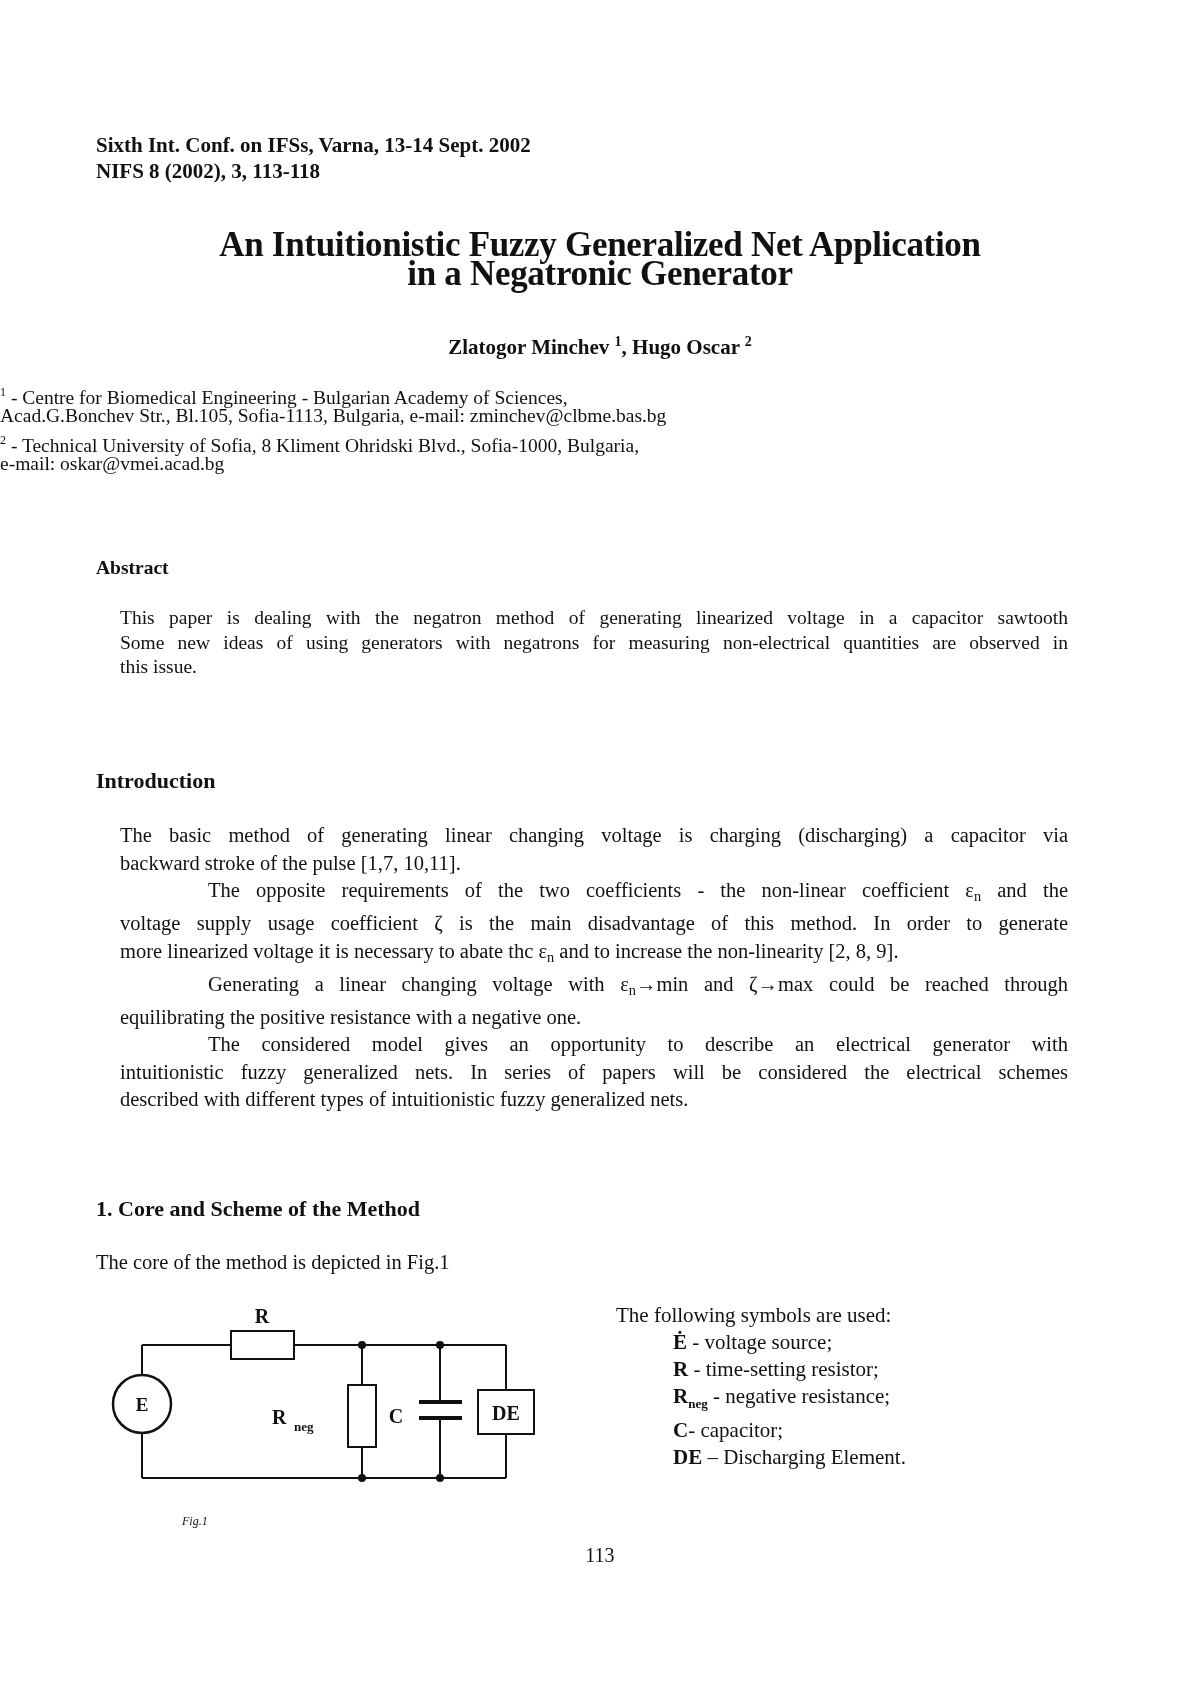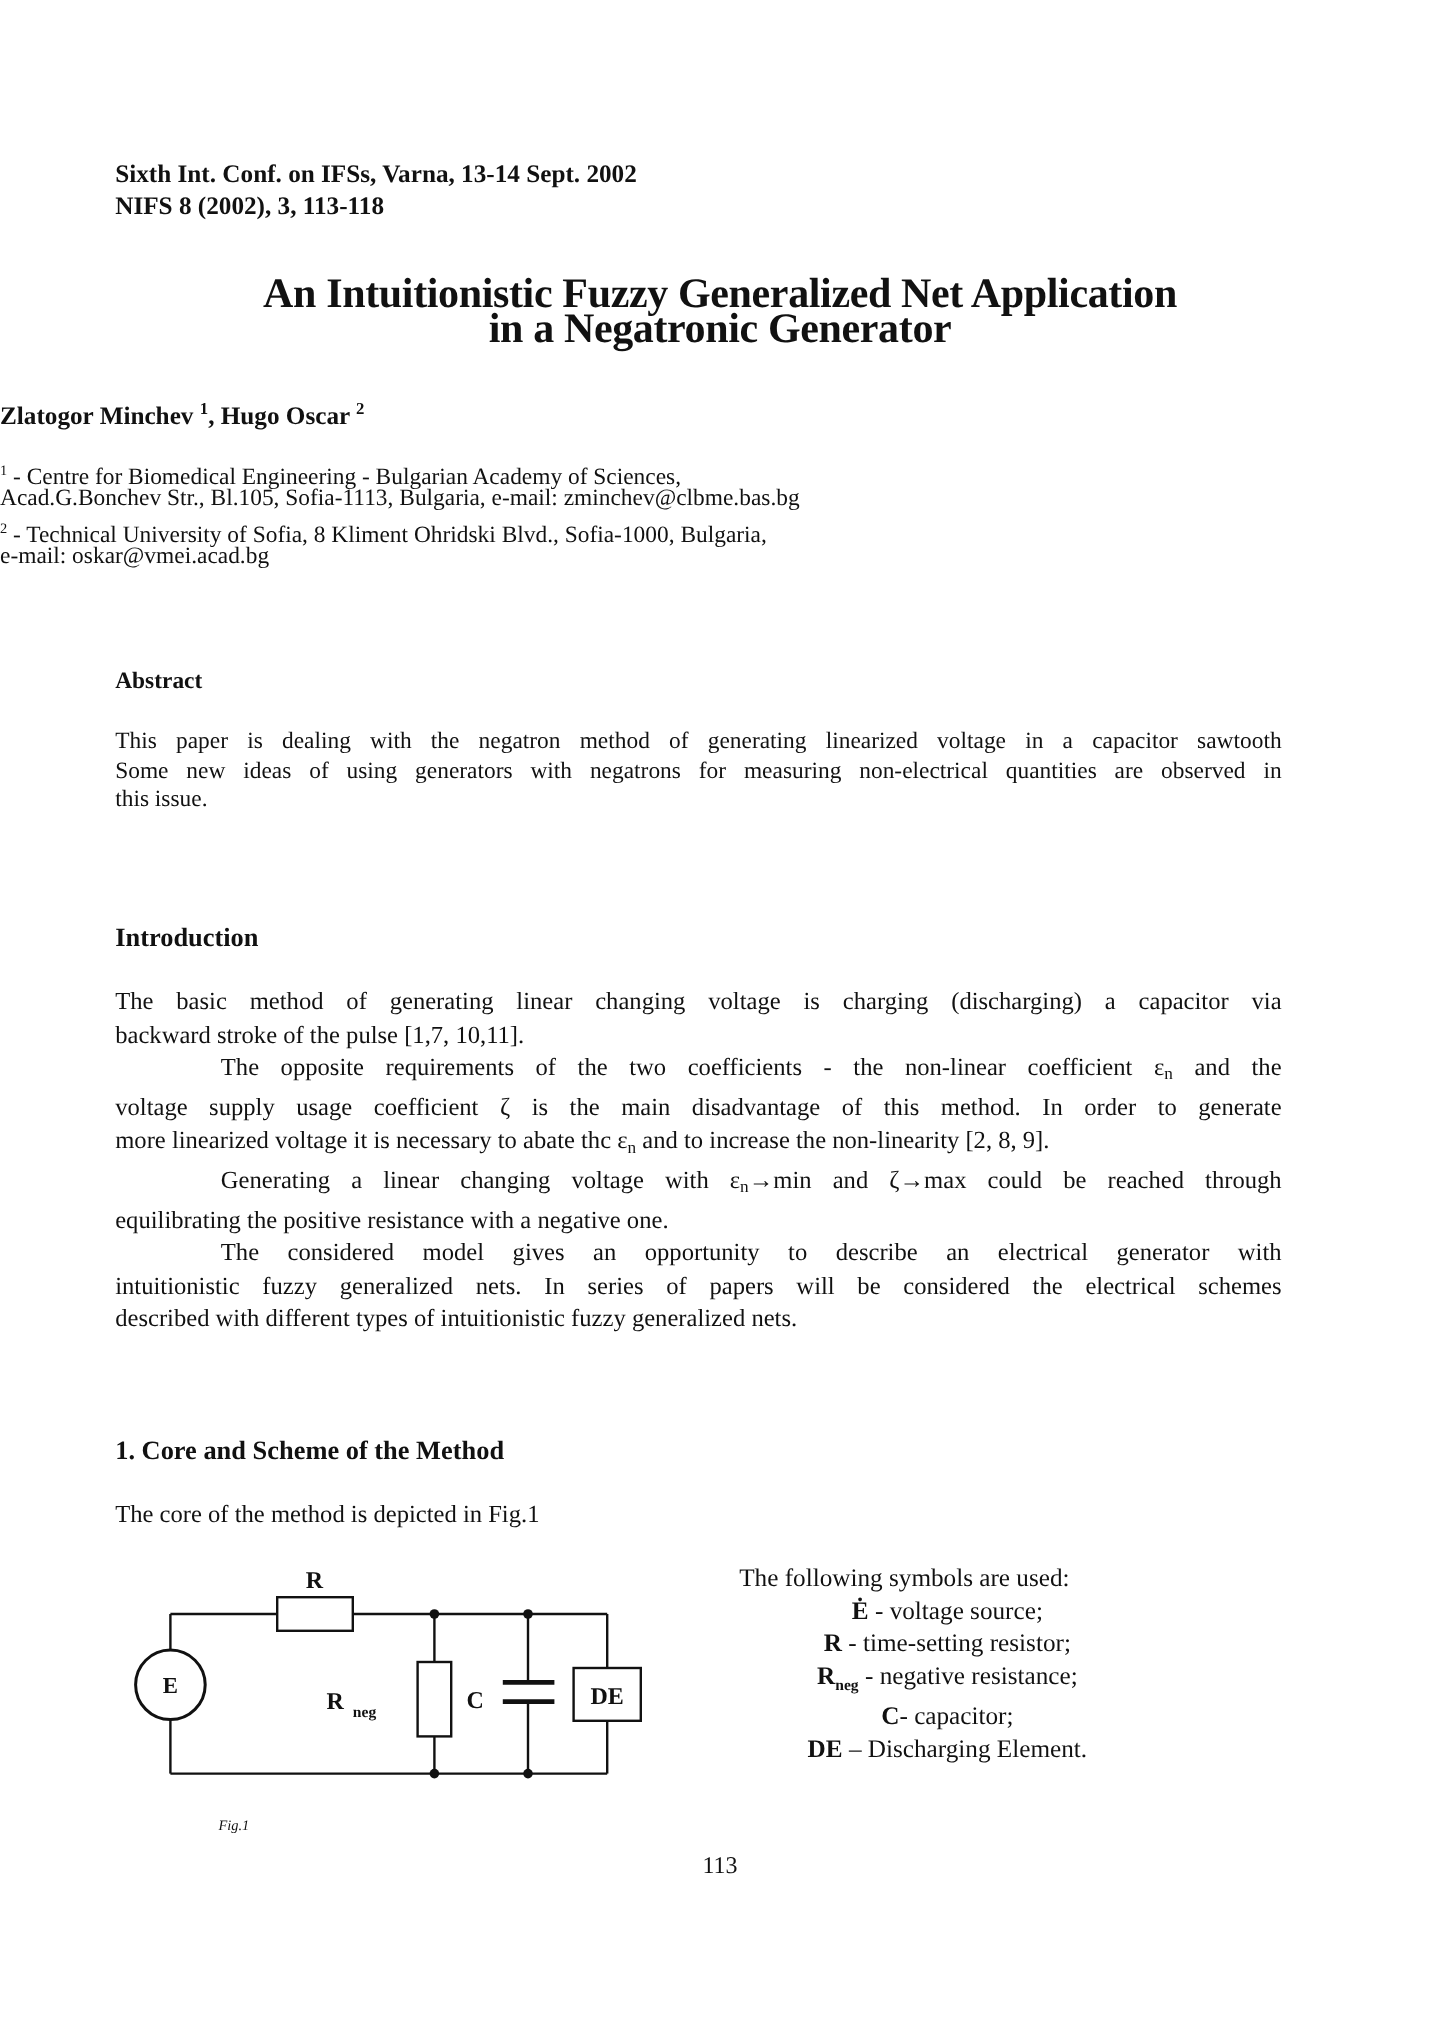--- a/index.html
+++ b/index.html
@@ -10,7 +10,7 @@
   .abs { position: absolute; }
   .header-line { left: 96px; font-weight: bold; font-size: 21px; line-height: 26px; }
   .title { left: 0; width: 1200px; text-align: center; font-weight: bold; font-size: 35px; line-height: 41px; letter-spacing: -0.3px; }
-  .authors { left: 0; width: 1200px; font-weight: bold; font-size: 21px; }
+  .authors { left: 0; width: 1200px; text-align: center; font-weight: bold; font-size: 21px; }
   .authors sup { font-size: 14px; }
   .affil { left: 0; width: 1058px; text-align: left; font-size: 19.5px; line-height: 24px; }
   .affil sup { font-size: 12px; }

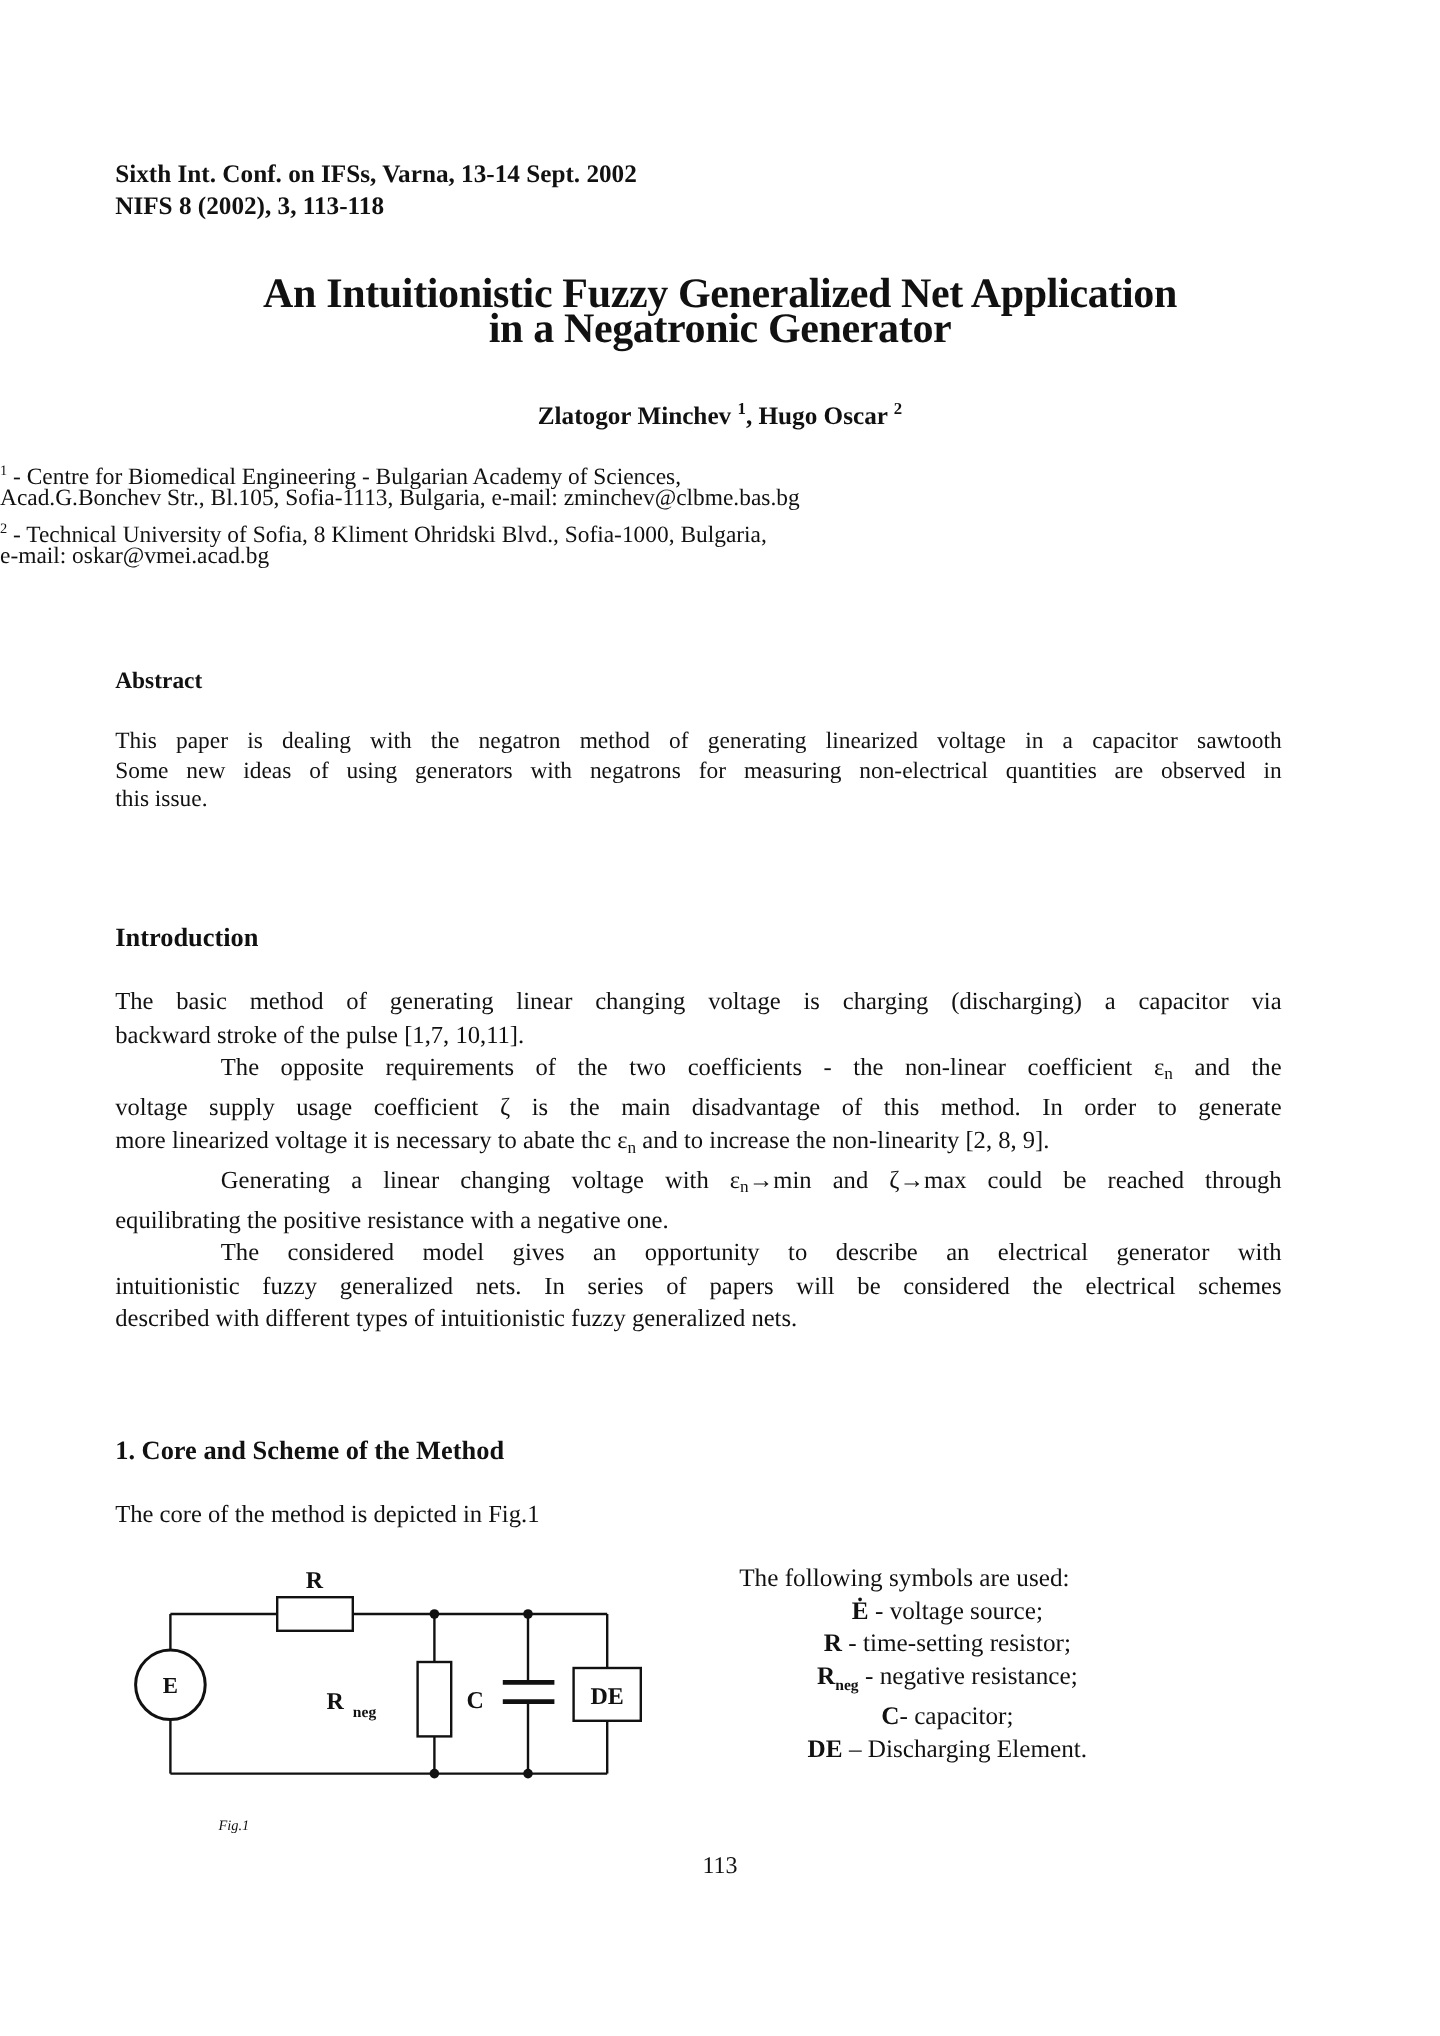--- a/index.html
+++ b/index.html
@@ -16,7 +16,7 @@
   .affil sup { font-size: 12px; }
   .h-abstract { left: 96px; font-weight: bold; font-size: 19.5px; }
   .para { left: 96px; width: 972px; font-size: 19.5px; line-height: 24.5px; text-align: justify; }
-  .para .line { display: block; text-align: justify; text-align-last: justify; }
+  .para .line { display: block; text-align: justify; text-align-last: justify; margin-left: 24px; }
   .para .line.last { text-align-last: left; }
   .indent { text-indent: 88px; }
   .h-sec { left: 96px; font-weight: bold; font-size: 22px; }

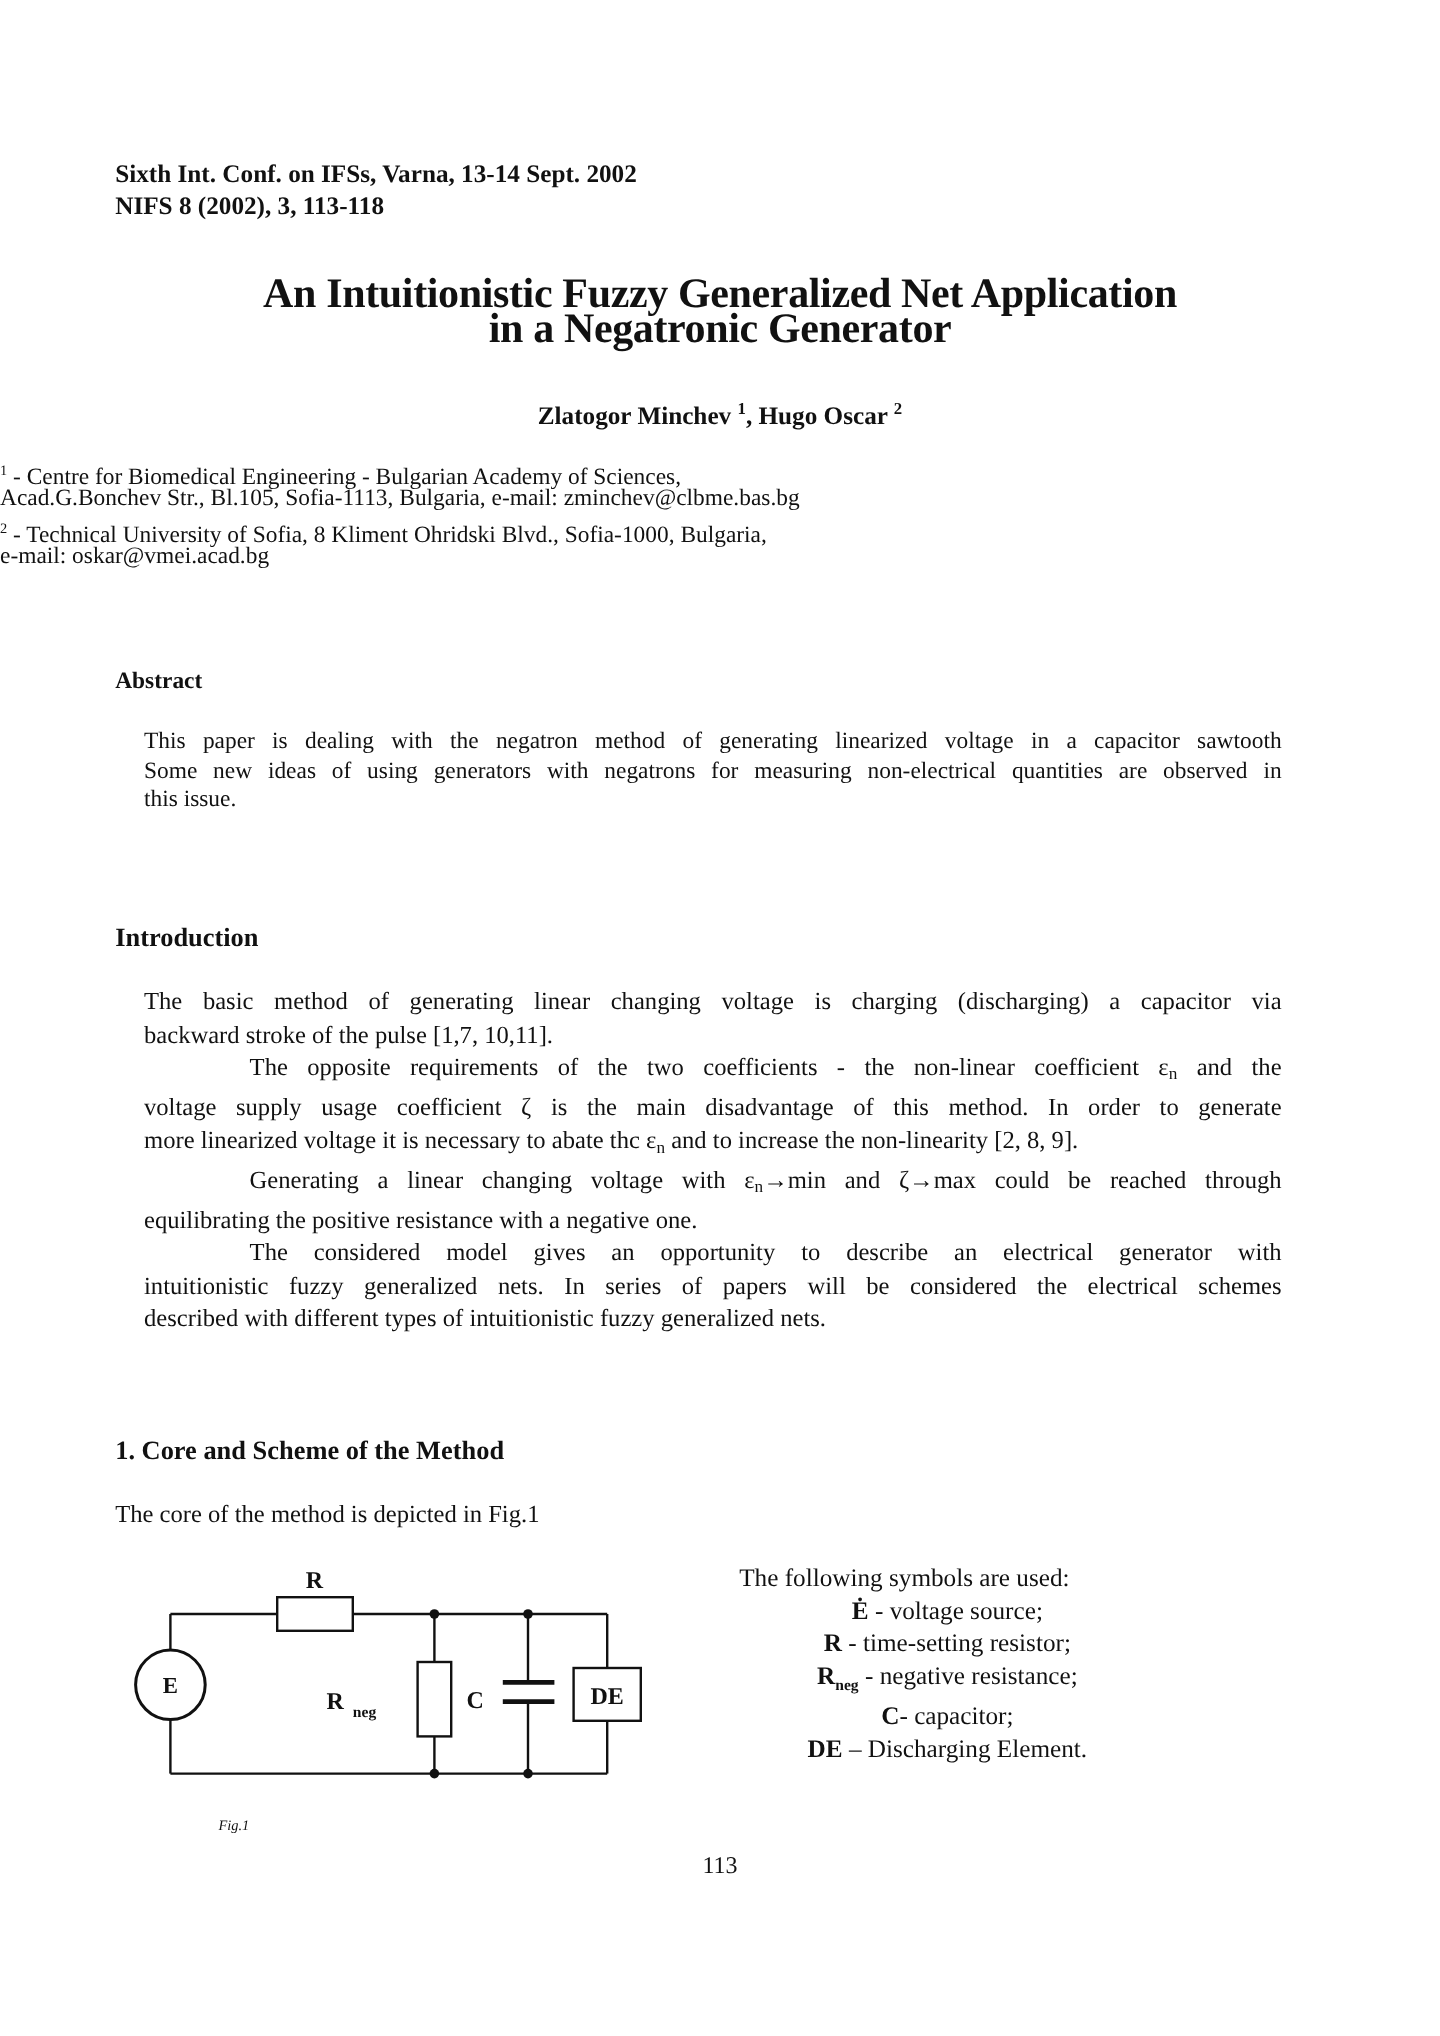--- a/index.html
+++ b/index.html
@@ -22,7 +22,7 @@
   .h-sec { left: 96px; font-weight: bold; font-size: 22px; }
   .body-text { font-size: 20.5px; }
   .legend { left: 616px; font-size: 21px; line-height: 27px; }
-  .legend .item { padding-left: 57px; display: block; text-align: center; }
+  .legend .item { padding-left: 57px; display: block; }
   .legend b { font-weight: bold; }
   .legend sub { font-size: 13px; font-weight: bold; }
   .fig-caption { left: 182px; font-style: italic; font-size: 12px; }

